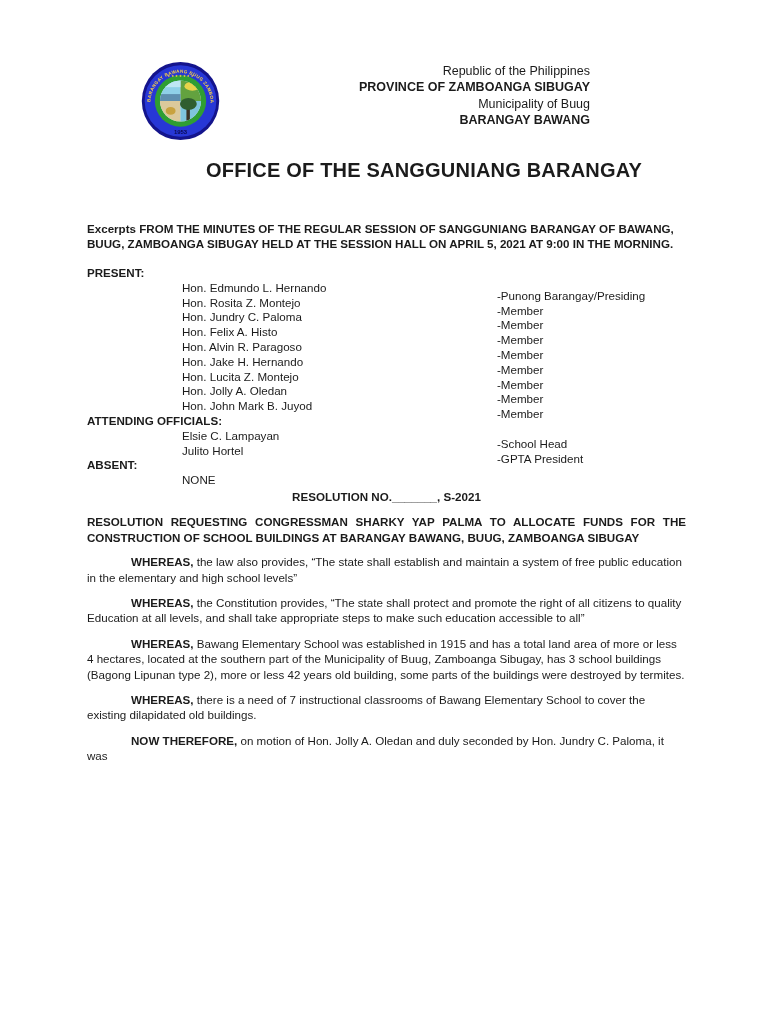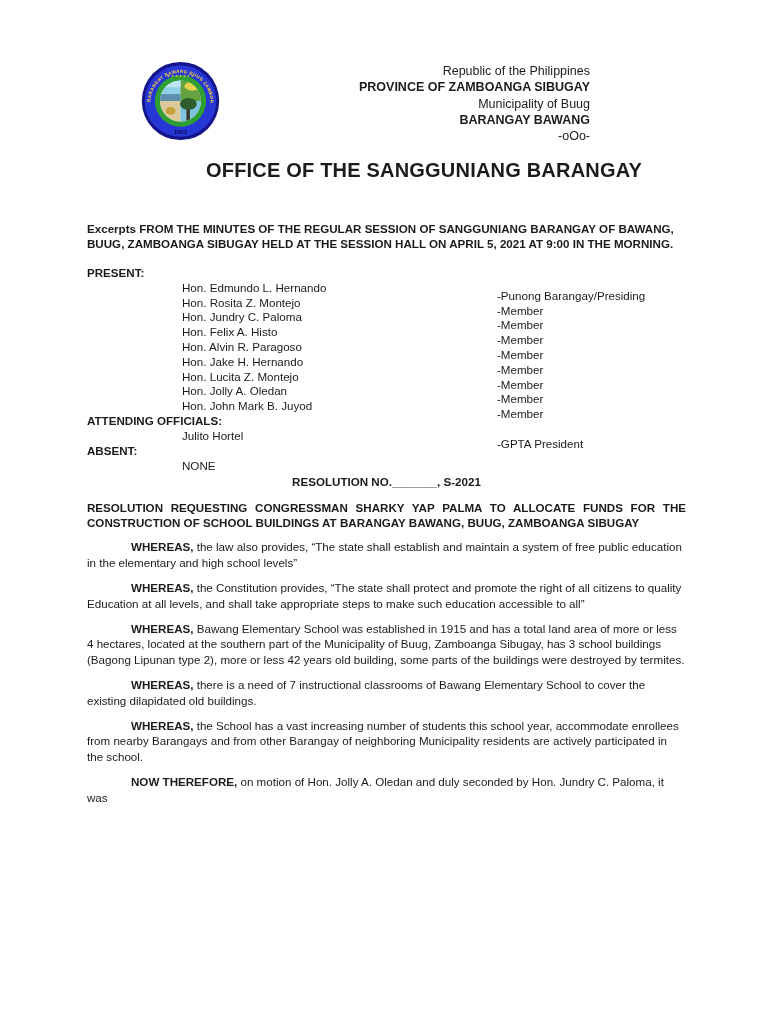--- a/index.html
+++ b/index.html
@@ -63,7 +63,6 @@
   <div class="hdr-line bold">PROVINCE OF ZAMBOANGA SIBUGAY</div>
   <div class="hdr-line">Municipality of Buug</div>
   <div class="hdr-line bold">BARANGAY BAWANG</div>
-  <div class="hdr-line">-oOo-</div>
 </div>
 
 <div class="office-title">OFFICE OF THE SANGGUNIANG BARANGAY</div>

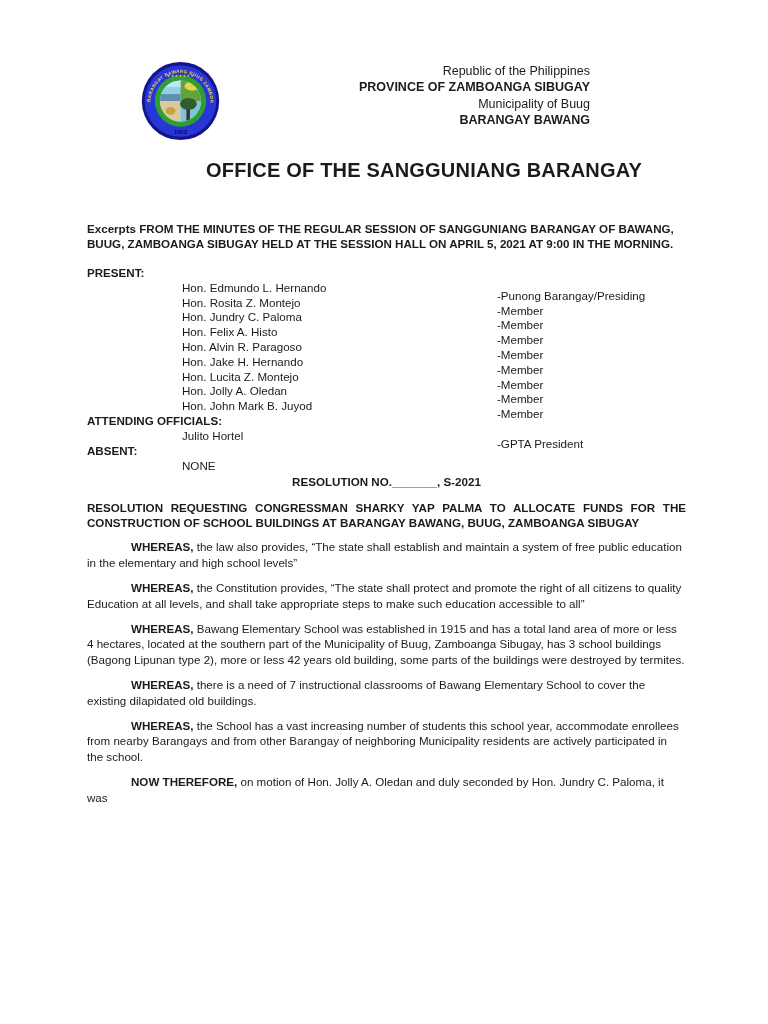--- a/index.html
+++ b/index.html
@@ -83,6 +83,7 @@
   <div class="row"><span class="name">Hon. John Mark B. Juyod</span><span class="role">-Member</span></div>
 
   <div class="label">ATTENDING OFFICIALS:</div>
+  <div class="row"><span class="name">Elsie C. Lampayan</span><span class="role">-School Head</span></div>
   <div class="row"><span class="name">Julito Hortel</span><span class="role">-GPTA President</span></div>
 
   <div class="label">ABSENT:</div>

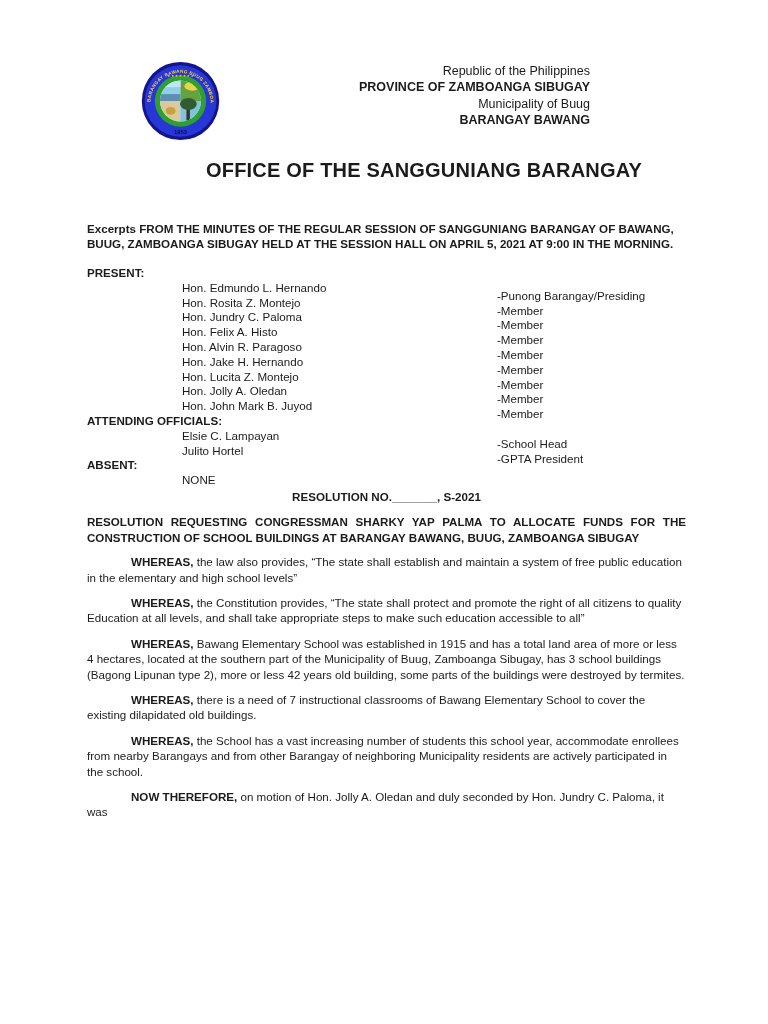--- a/index.html
+++ b/index.html
@@ -97,7 +97,6 @@
   <p class="para"><span class="bold">WHEREAS,</span><span> the Constitution provides, “The state shall protect and promote the right of all citizens to quality Education at all levels, and shall take appropriate steps to make such education accessible to all”</span></p>
   <p class="para"><span class="bold">WHEREAS,</span><span> Bawang Elementary School was established in 1915 and has a total land area of more or less 4 hectares, located at the southern part of the Municipality of Buug, Zamboanga Sibugay, has 3 school buildings (Bagong Lipunan type 2), more or less 42 years old building, some parts of the buildings were destroyed by termites.</span></p>
   <p class="para"><span class="bold">WHEREAS,</span><span> there is a need of 7 instructional classrooms of Bawang Elementary School to cover the existing dilapidated old buildings.</span></p>
-  <p class="para"><span class="bold">WHEREAS,</span><span> the School has a vast increasing number of students this school year, accommodate enrollees from nearby Barangays and from other Barangay of neighboring Municipality residents are actively participated in the school.</span></p>
   <p class="para"><span class="bold">NOW THEREFORE,</span><span> on motion of Hon. Jolly A. Oledan and duly seconded by Hon. Jundry C. Paloma, it was</span></p>
 
 </div>

